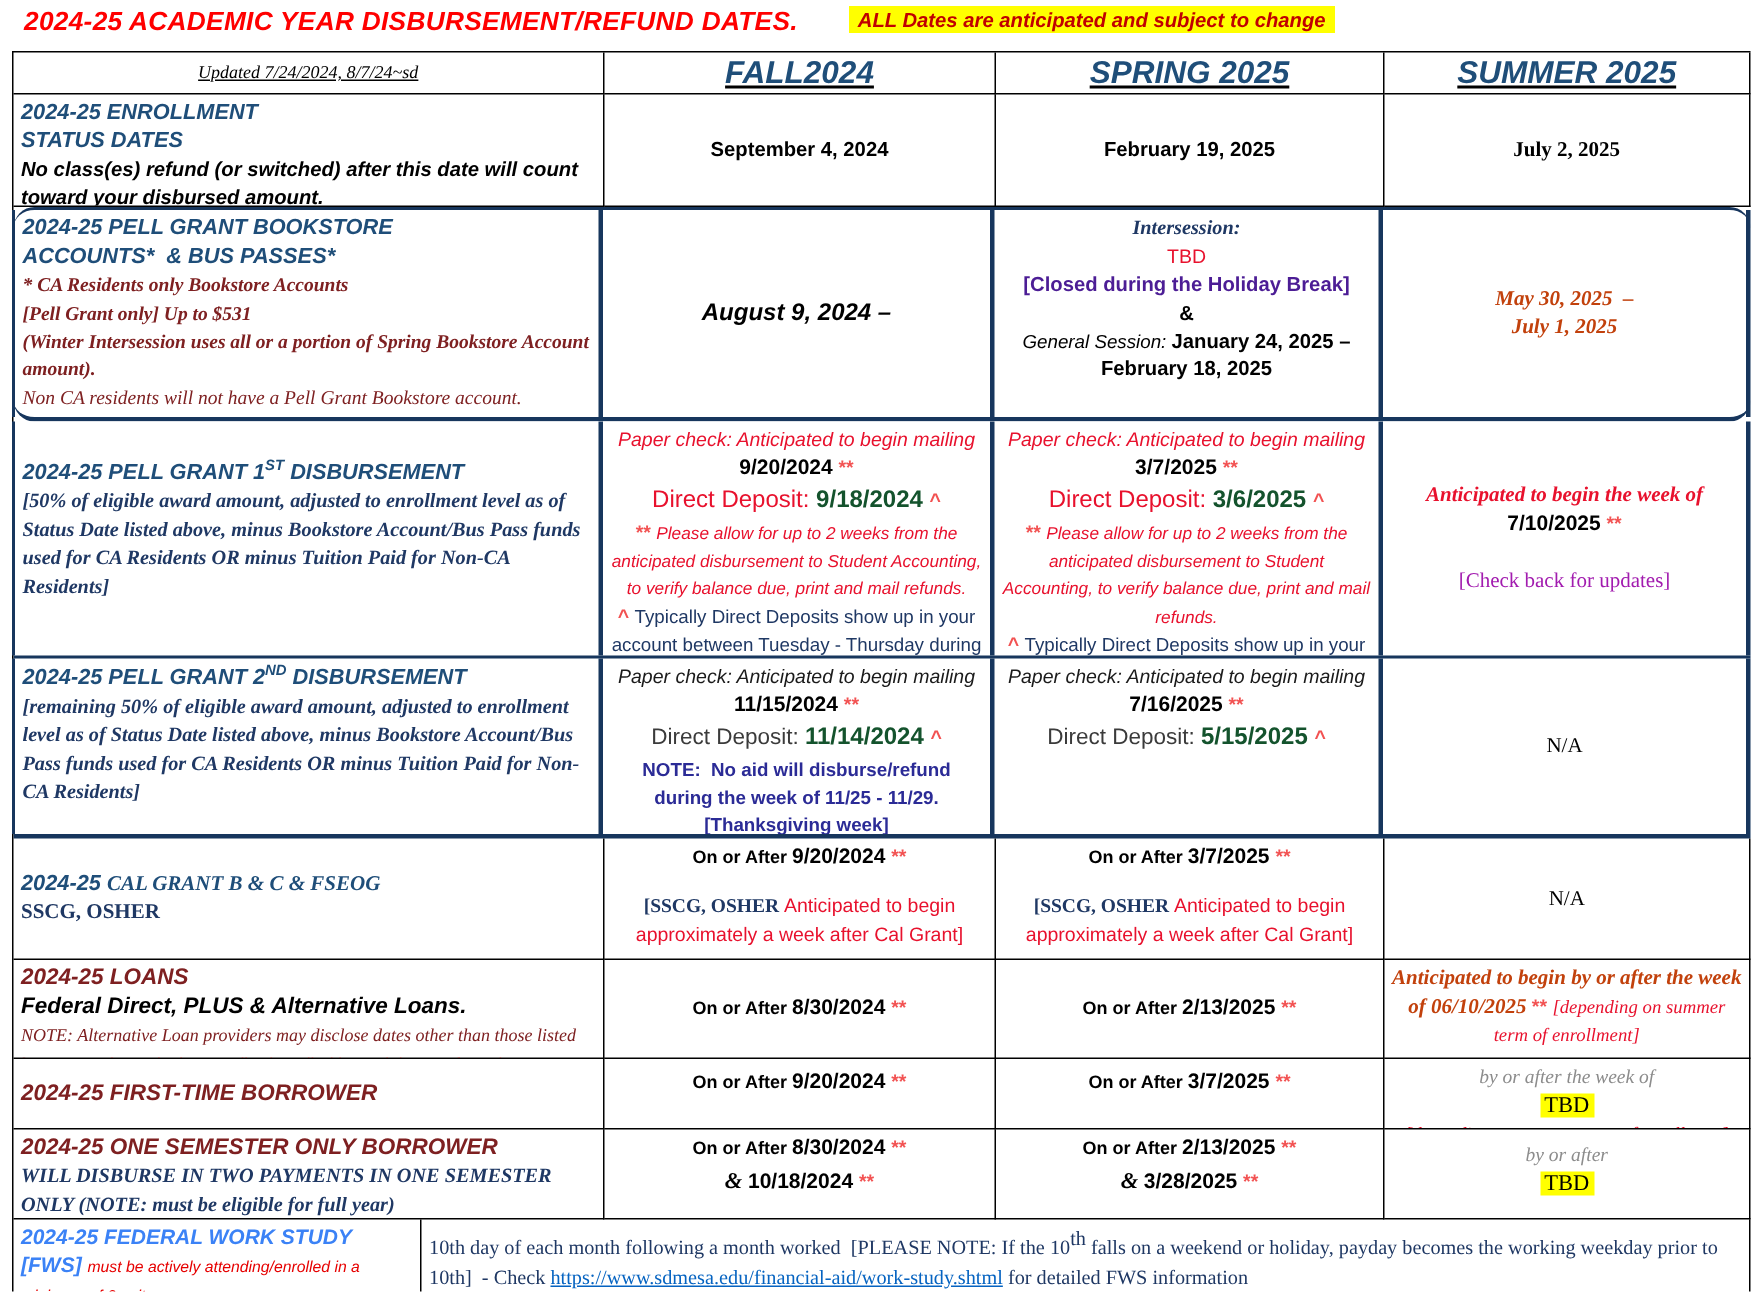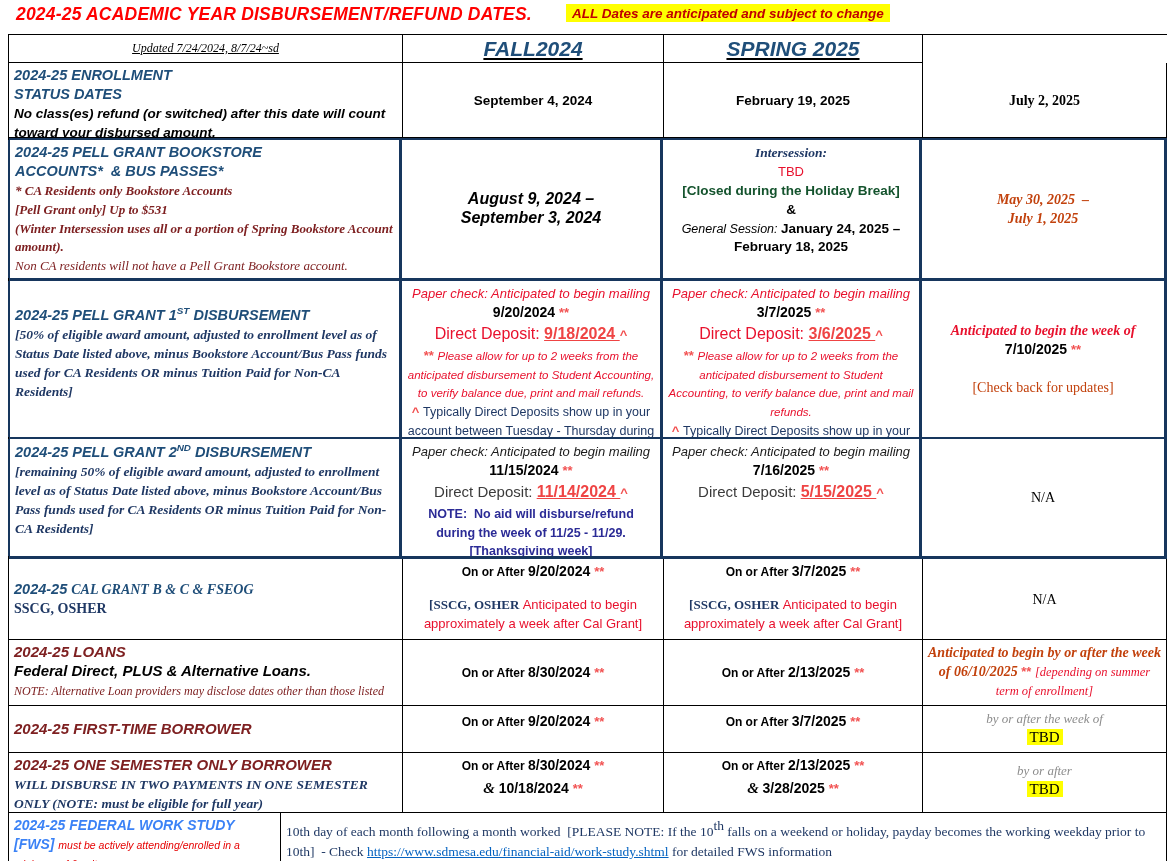--- a/index.html
+++ b/index.html
@@ -104,6 +104,9 @@
     <div class="cell c2">
       <span class="colhead">SPRING 2025</span>
     </div>
+    <div class="cell c3">
+      <span class="colhead">SUMMER 2025</span>
+    </div>
   </div>
   <div id="tbody">
       <div class="row " style="height: 75px;">

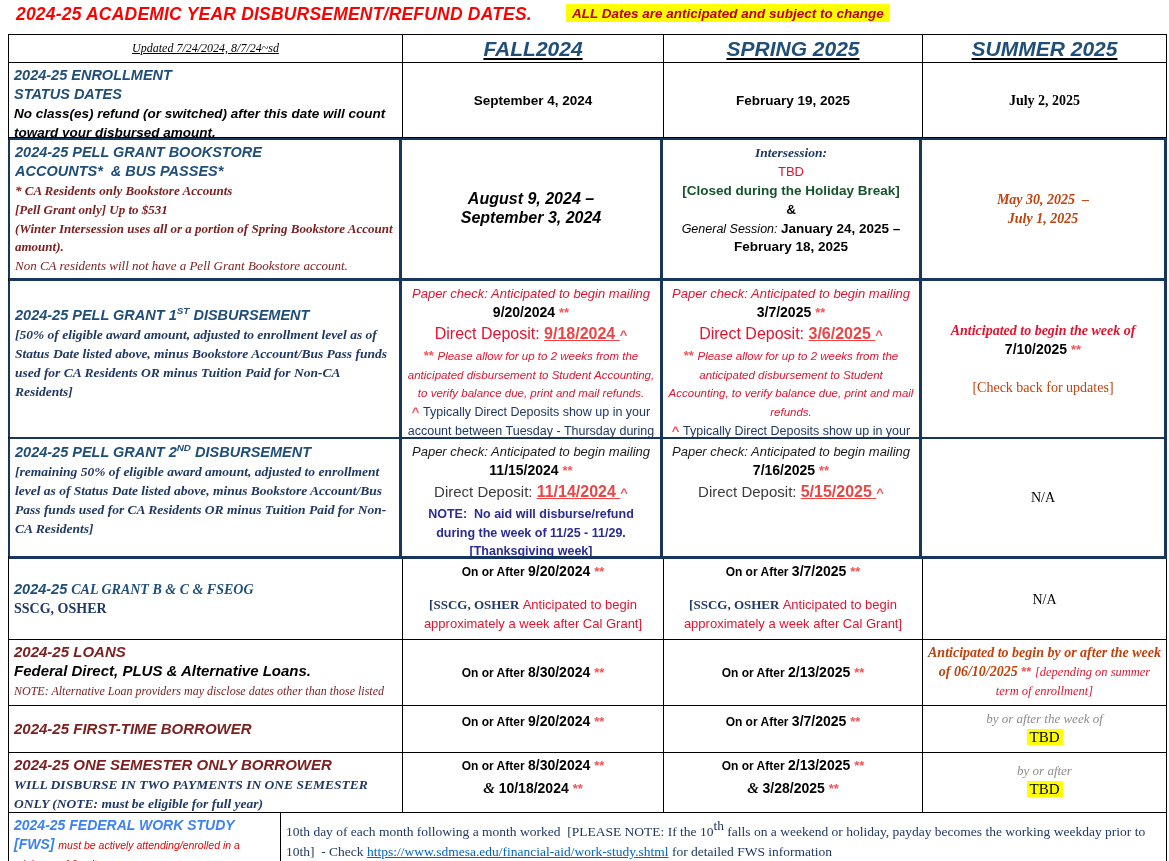--- a/index.html
+++ b/index.html
@@ -24,7 +24,7 @@
   .row.thick .cell{border-right:3px solid #17365d;border-bottom:none;}
   .row.thick .cell:first-child{border-left:2px solid #17365d;margin-left:-1px;}
   .row.thick{border-bottom:3px solid #17365d;}
-  .row.ttop{border-top:2px solid #17365d;}
+  .row.ttop{border-top:2px solid #17365d;border-radius:14px;}
   .row.tsep{border-bottom:2px solid #17365d;}
   
   #hdr{height:28px;}

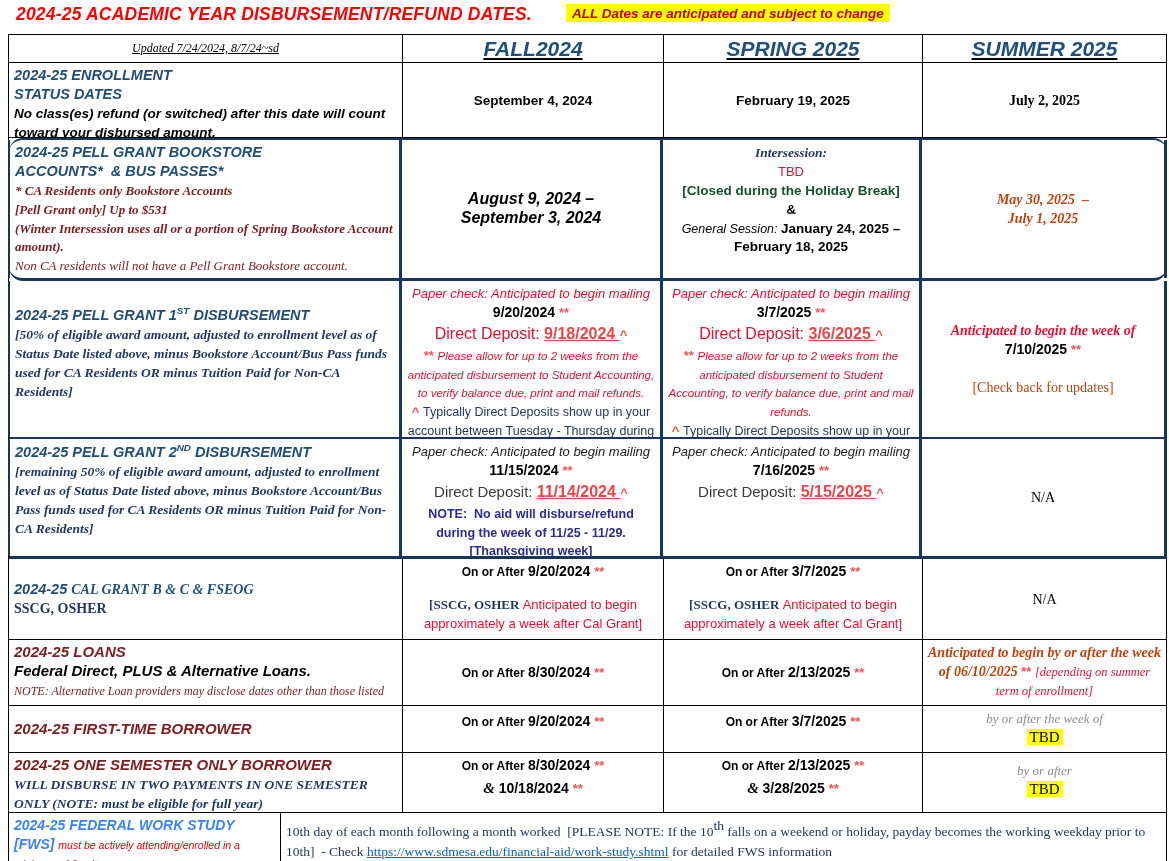--- a/index.html
+++ b/index.html
@@ -60,7 +60,7 @@
   .bbi2{color:#000;font:italic bold 16px "Liberation Sans",sans-serif;}
   .nbi{color:#1f3864;font:italic bold 13.5px "Liberation Serif",serif;}
   .redp{color:#e8112d;font:13px "Liberation Sans",sans-serif;}
-  .redb{color:#14532d;font:bold 13.5px "Liberation Sans",sans-serif;}
+  .redb{color:#4c1d95;font:bold 13.5px "Liberation Sans",sans-serif;}
   .blkb{color:#000;font:bold 13.5px "Liberation Sans",sans-serif;}
   .gsi{color:#000;font:italic 12.5px "Liberation Sans",sans-serif;}
   .redi{color:#e8112d;font:italic 13px "Liberation Sans",sans-serif;}

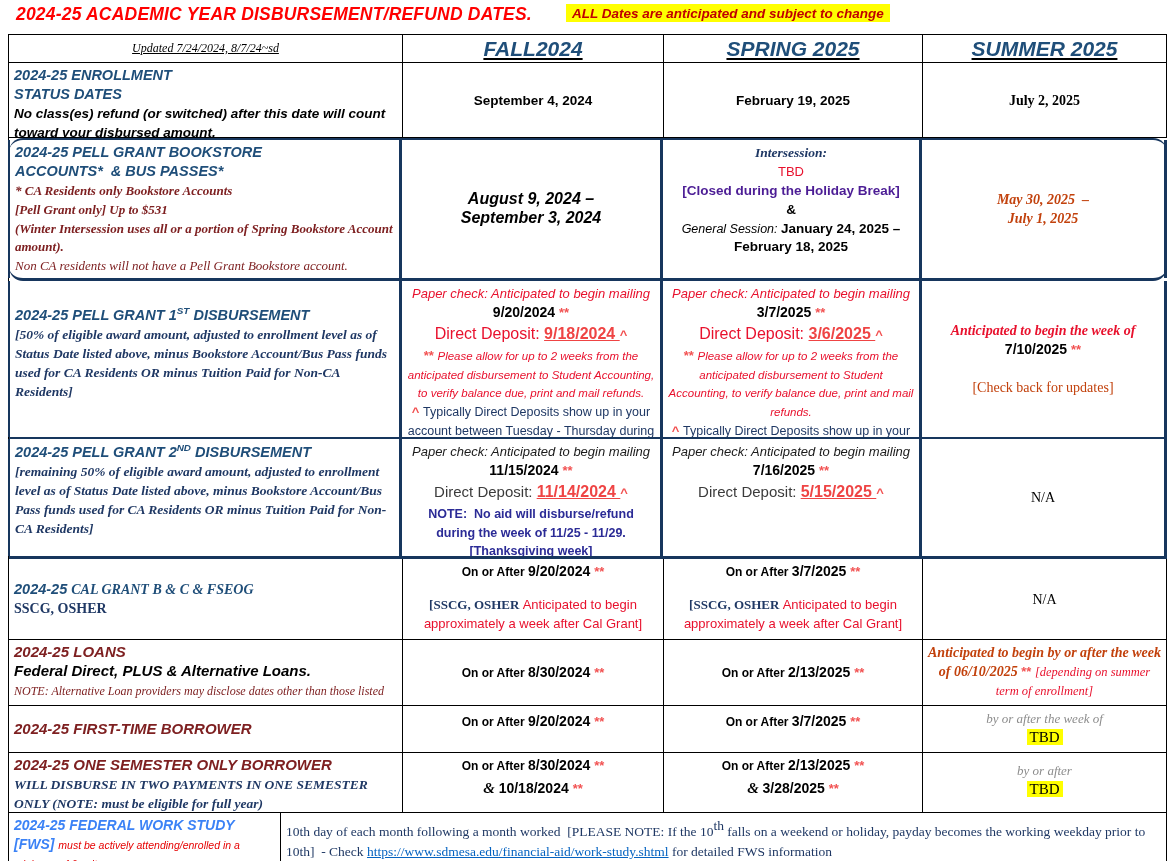--- a/index.html
+++ b/index.html
@@ -136,7 +136,6 @@
         </div>
         <div class="cell c1 vc">
           <div class="ln C"><span class="s bbi2">August 9, 2024 –</span></div>
-          <div class="ln C"><span class="s bbi2">September 3, 2024</span></div>
         </div>
         <div class="cell c2">
           <div class="ln C"><span class="s nbi">Intersession:</span></div>

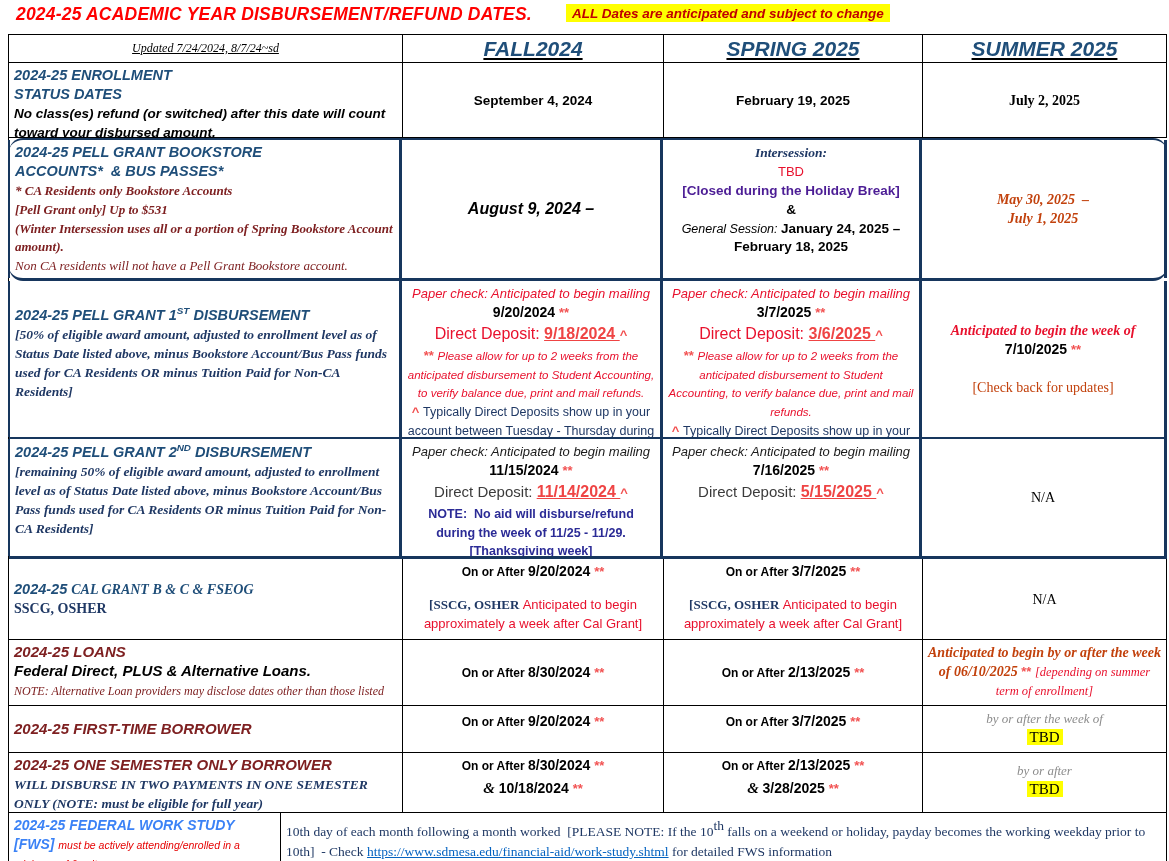--- a/index.html
+++ b/index.html
@@ -66,7 +66,7 @@
   .redi{color:#e8112d;font:italic 13px "Liberation Sans",sans-serif;}
   .blki{color:#1a1a1a;font:italic 13px "Liberation Sans",sans-serif;}
   .dateb{color:#000;font:bold 14px "Liberation Sans",sans-serif;}
-  .dateb2{color:#ef4444;font:bold 16px "Liberation Sans",sans-serif;text-decoration:underline;}
+  .dateb2{color:#14532d;font:bold 16px "Liberation Sans",sans-serif;}
   .ddred{color:#e8112d;font:16px "Liberation Sans",sans-serif;}
   .ddgray{color:#3b3b3b;font:15px "Liberation Sans",sans-serif;}
   .ast{color:#f25252;font:bold 13px "Liberation Sans",sans-serif;}

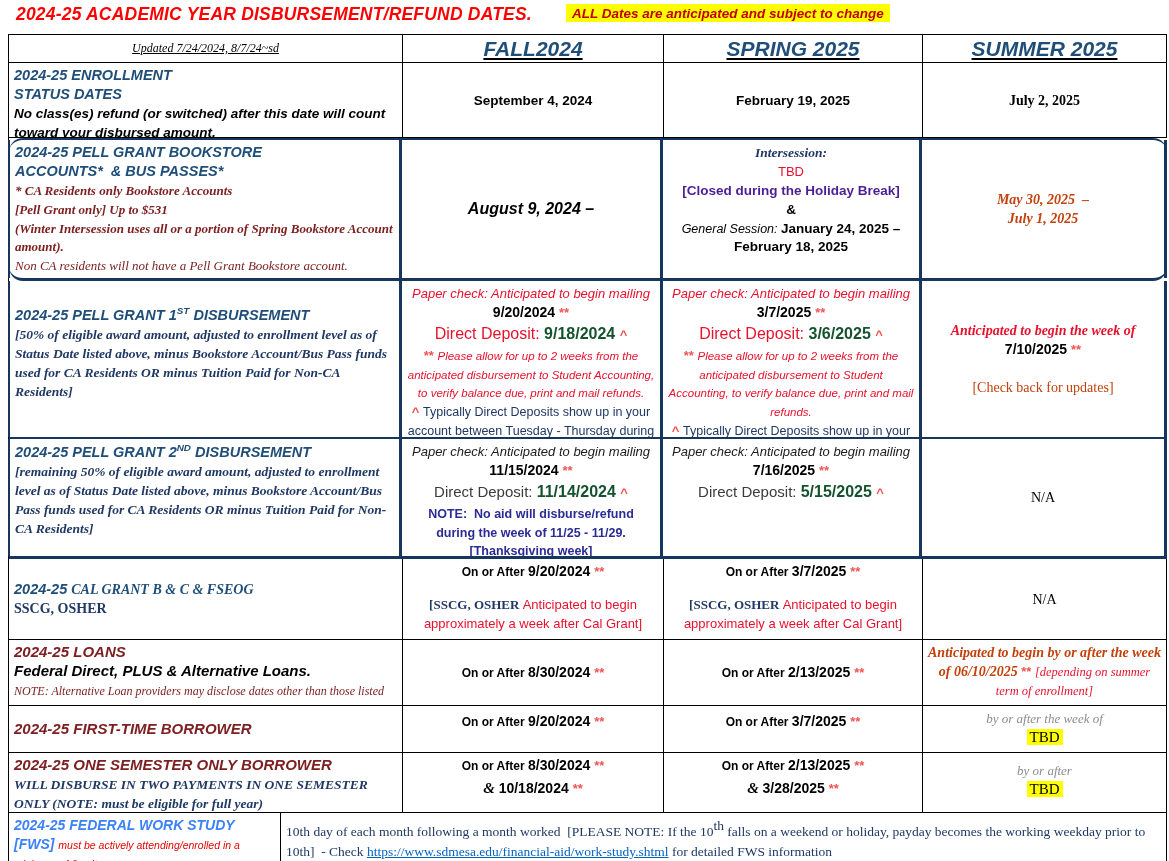--- a/index.html
+++ b/index.html
@@ -73,7 +73,7 @@
   .redism{color:#e8112d;font:italic 11.5px "Liberation Sans",sans-serif;line-height:1.25;}
   .navys{color:#1f3864;font:12.5px "Liberation Sans",sans-serif;line-height:1.3;}
   .redserbi{color:#e8112d;font:italic bold 14px "Liberation Serif",serif;}
-  .redser{color:#c2410c;font:14px "Liberation Serif",serif;}
+  .redser{color:#a21caf;font:14px "Liberation Serif",serif;}
   .ser{color:#000;font:14px "Liberation Serif",serif;}
   .onb{color:#000;font:bold 12px "Liberation Sans",sans-serif;}
   .navyser2{color:#1f3864;font:bold 13px "Liberation Serif",serif;}

